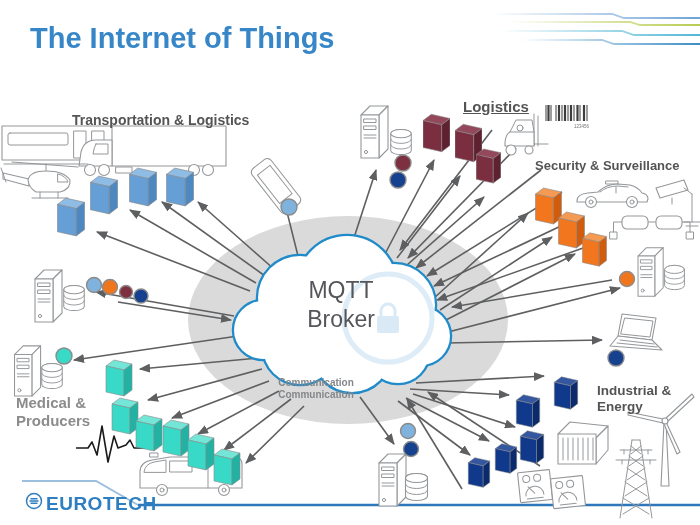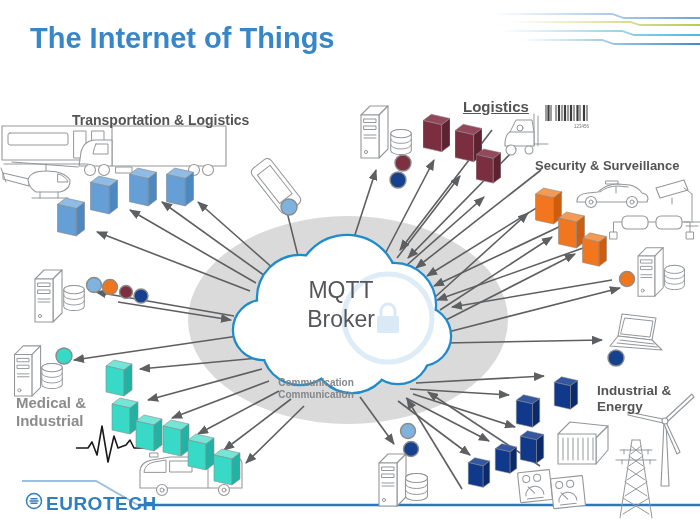--- a/index.html
+++ b/index.html
@@ -382,7 +382,7 @@
 <div class="lbl lbl-security">Security &amp; Surveillance</div>
 <div class="lbl lbl-medical">
   <span style="display:block">Medical &amp;</span>
-  <span style="display:block">Industrial</span>
+  <span style="display:block">Producers</span>
 </div>
 
 <div class="broker-text">

